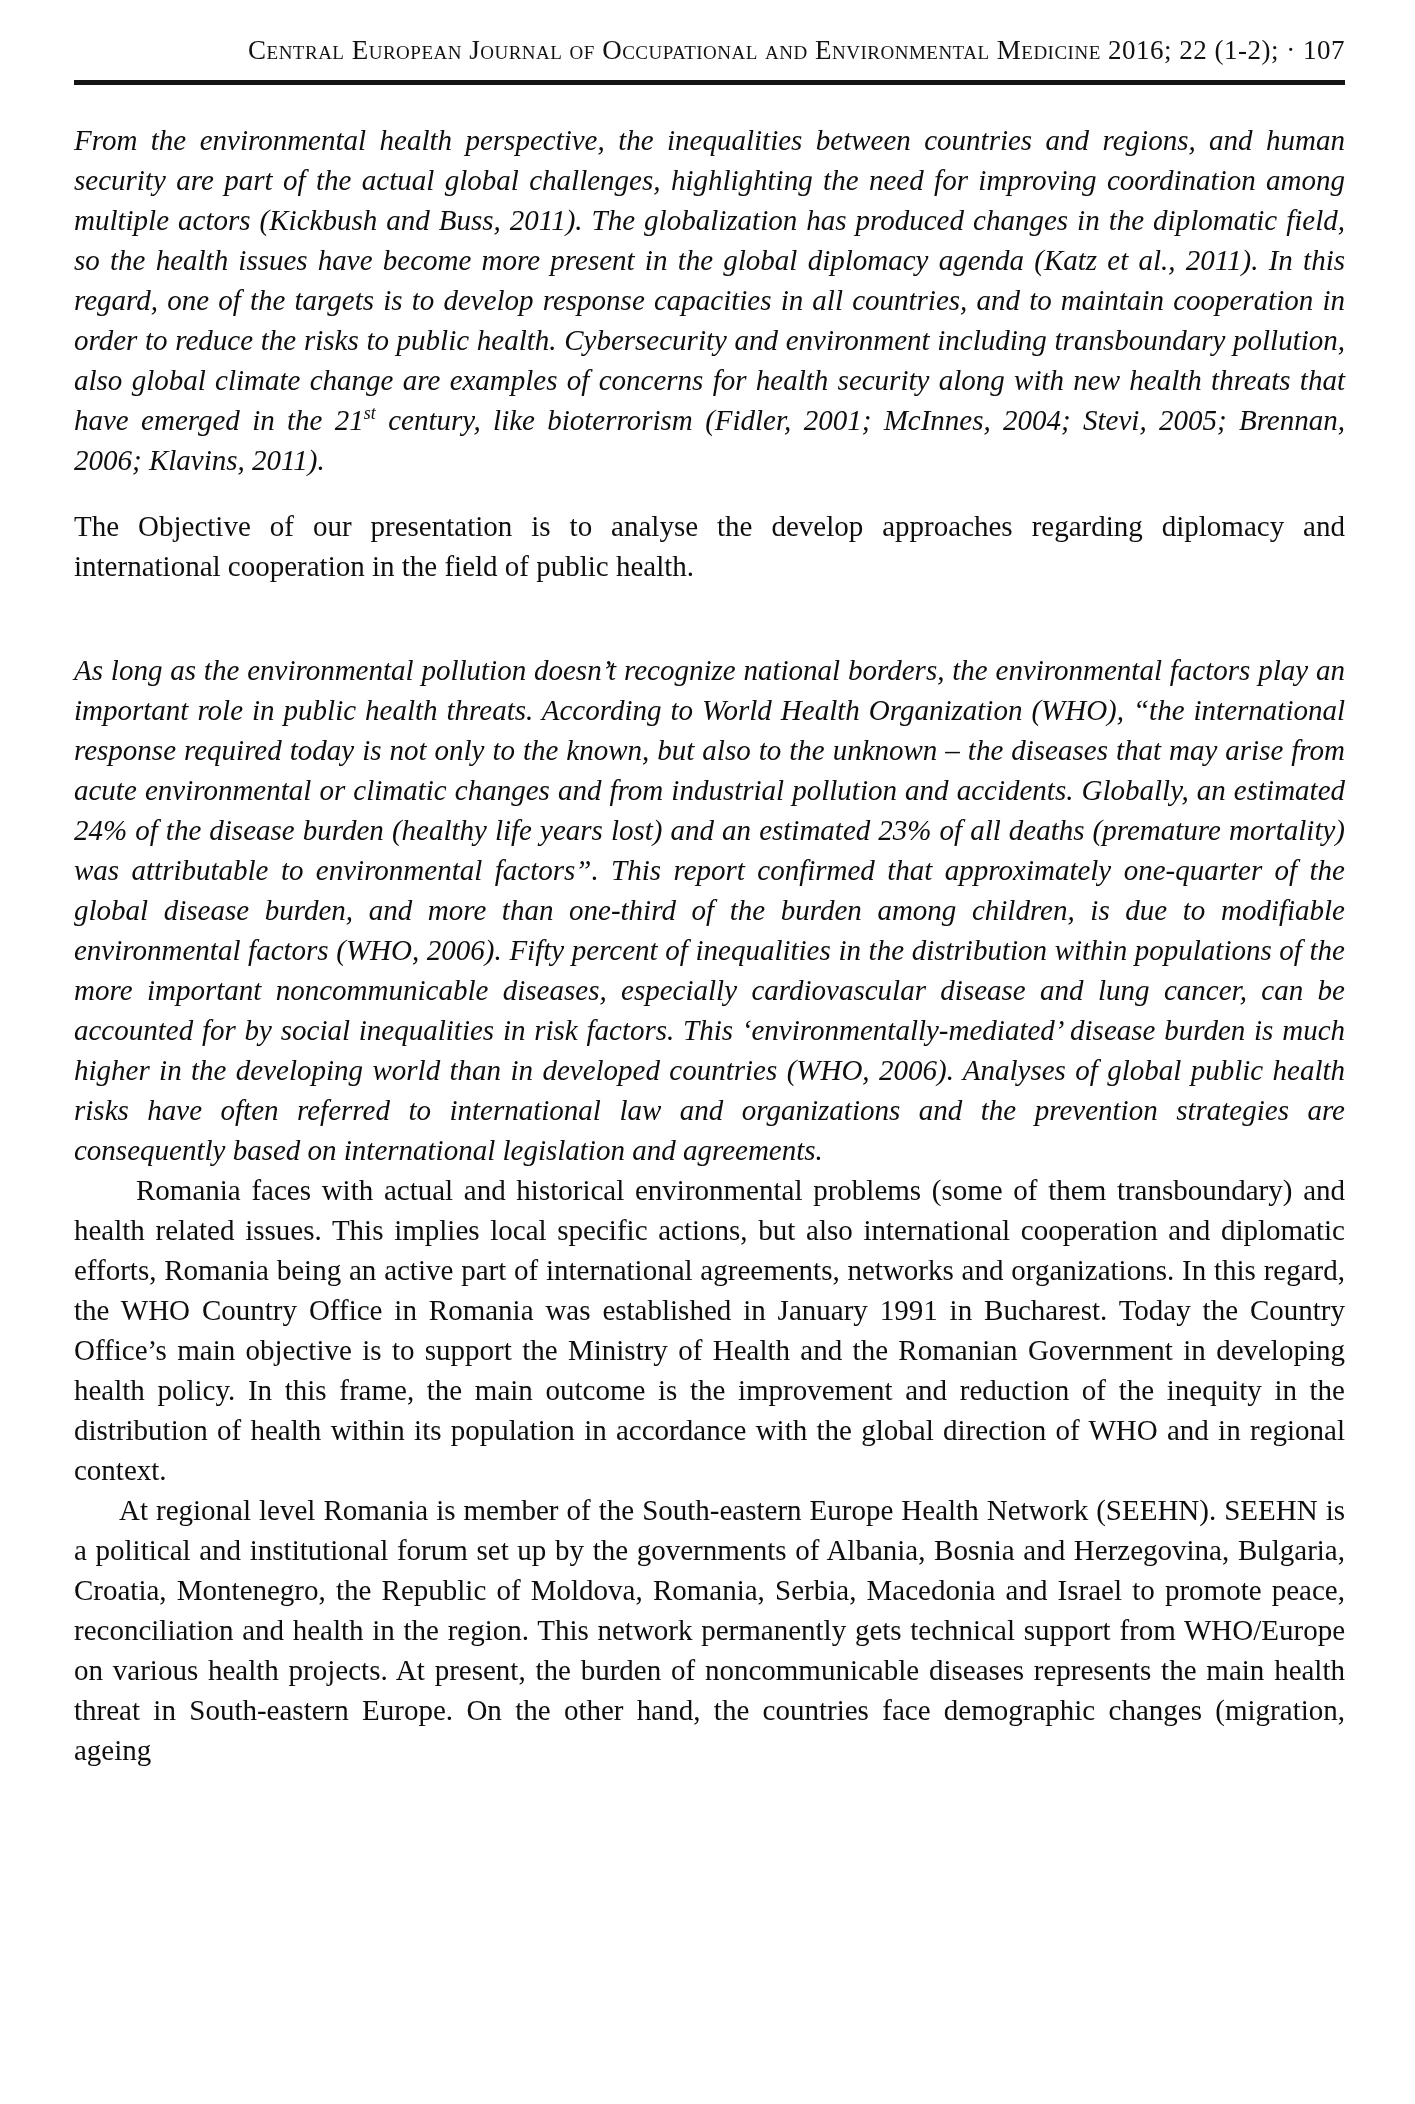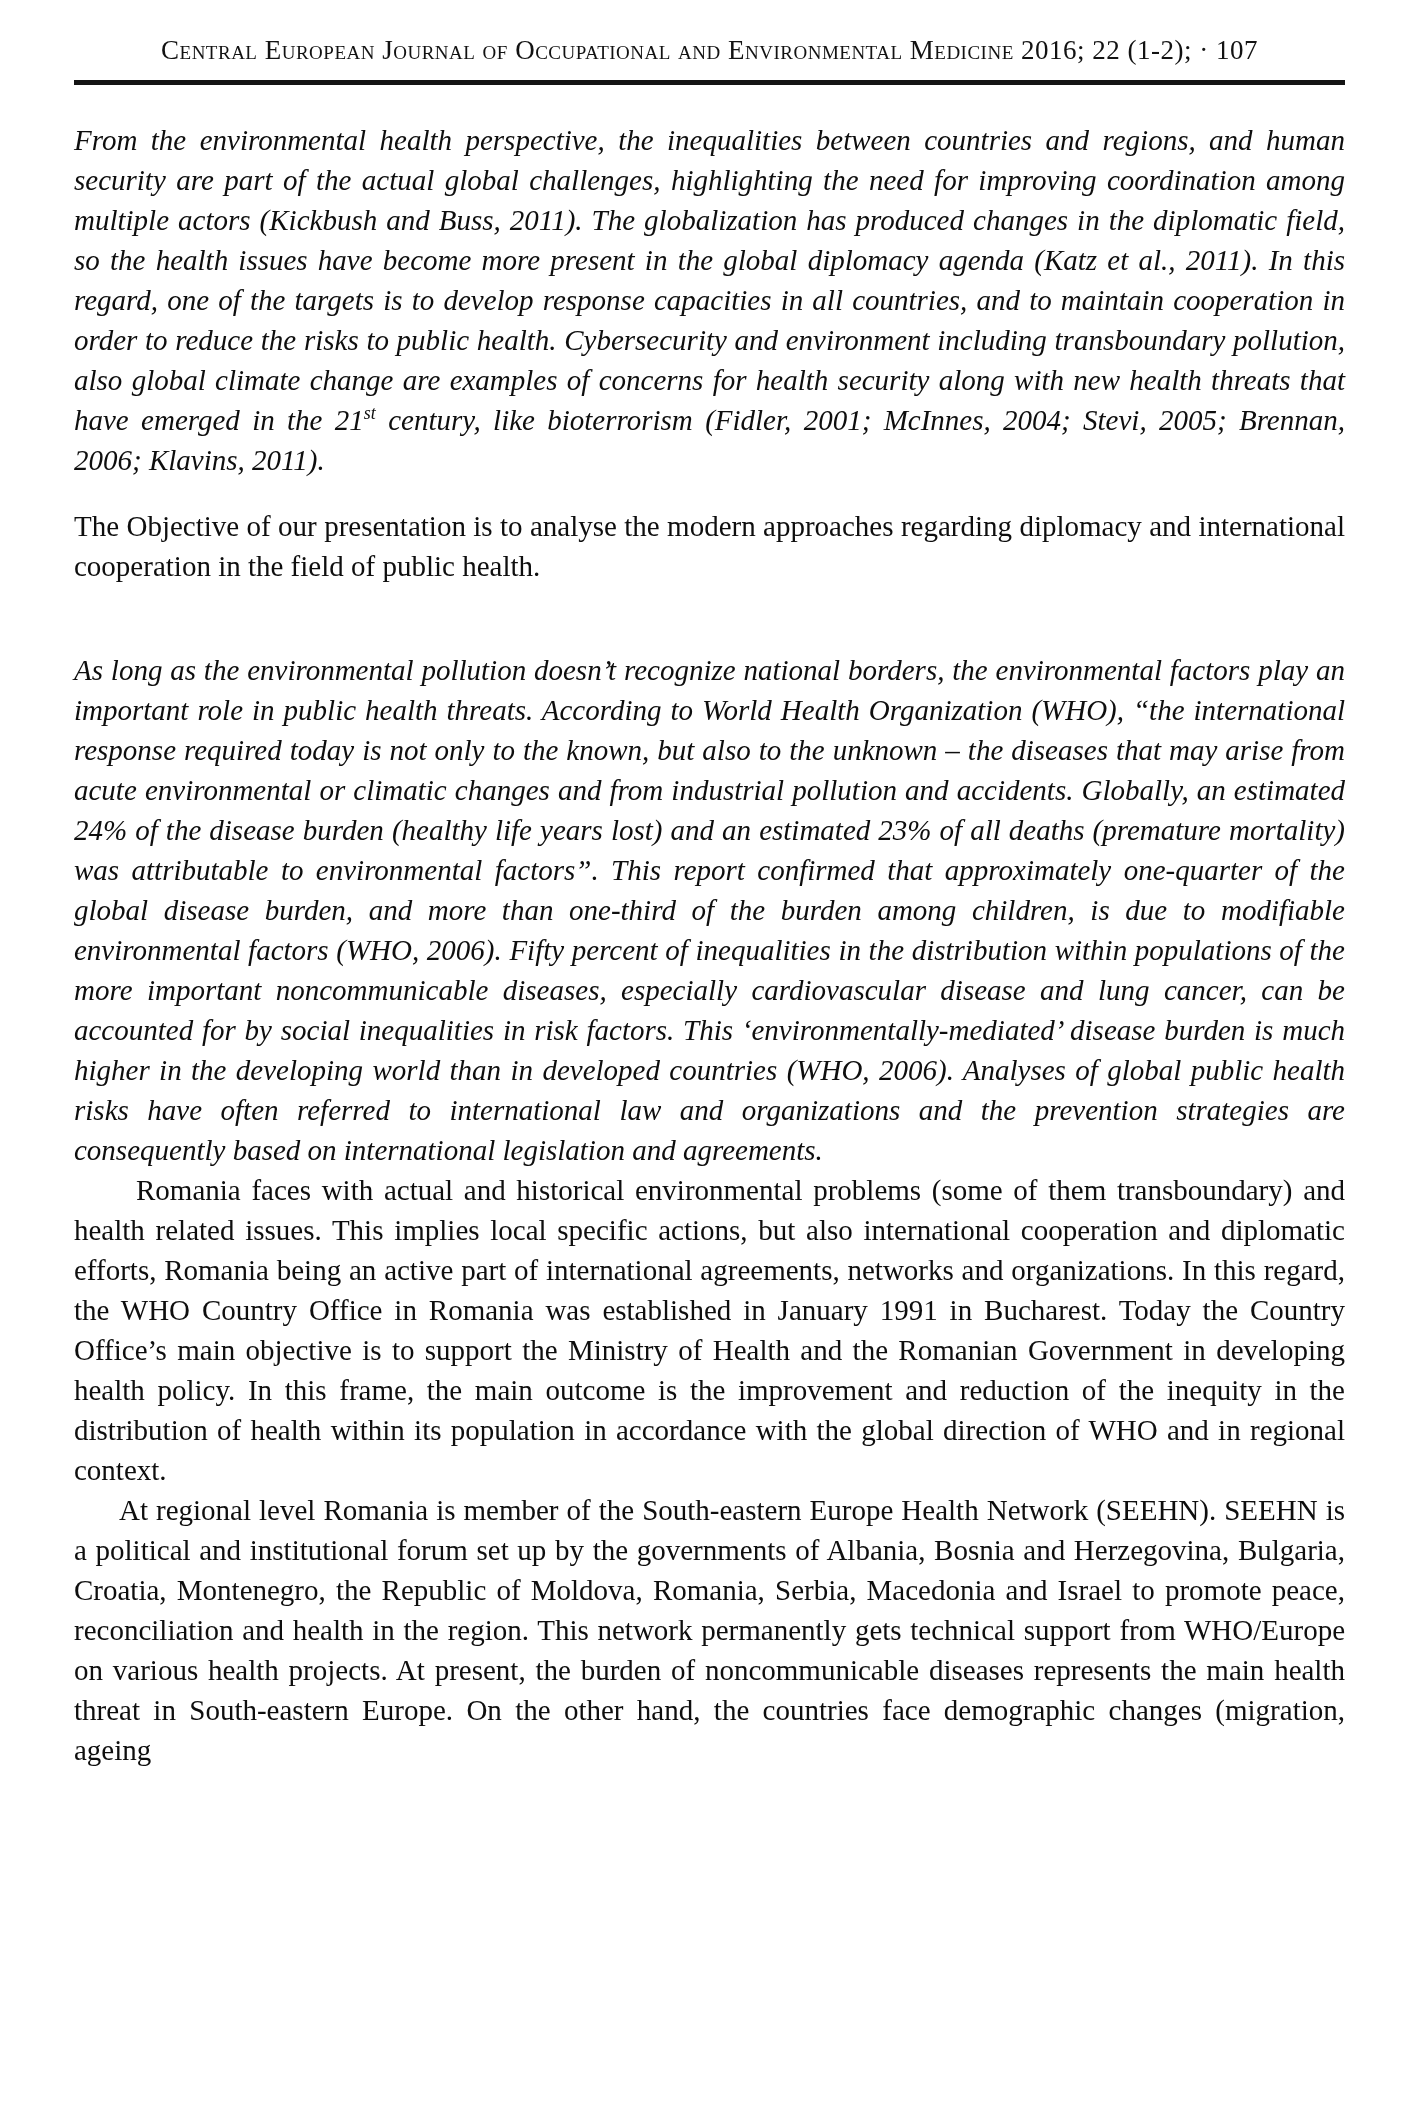--- a/index.html
+++ b/index.html
@@ -22,7 +22,7 @@
   }
   .journal-line {
     margin-top: 33px;
-    text-align: center;
+    text-align: right;
     font-variant: small-caps;
     font-size: 27px;
     line-height: 34px;

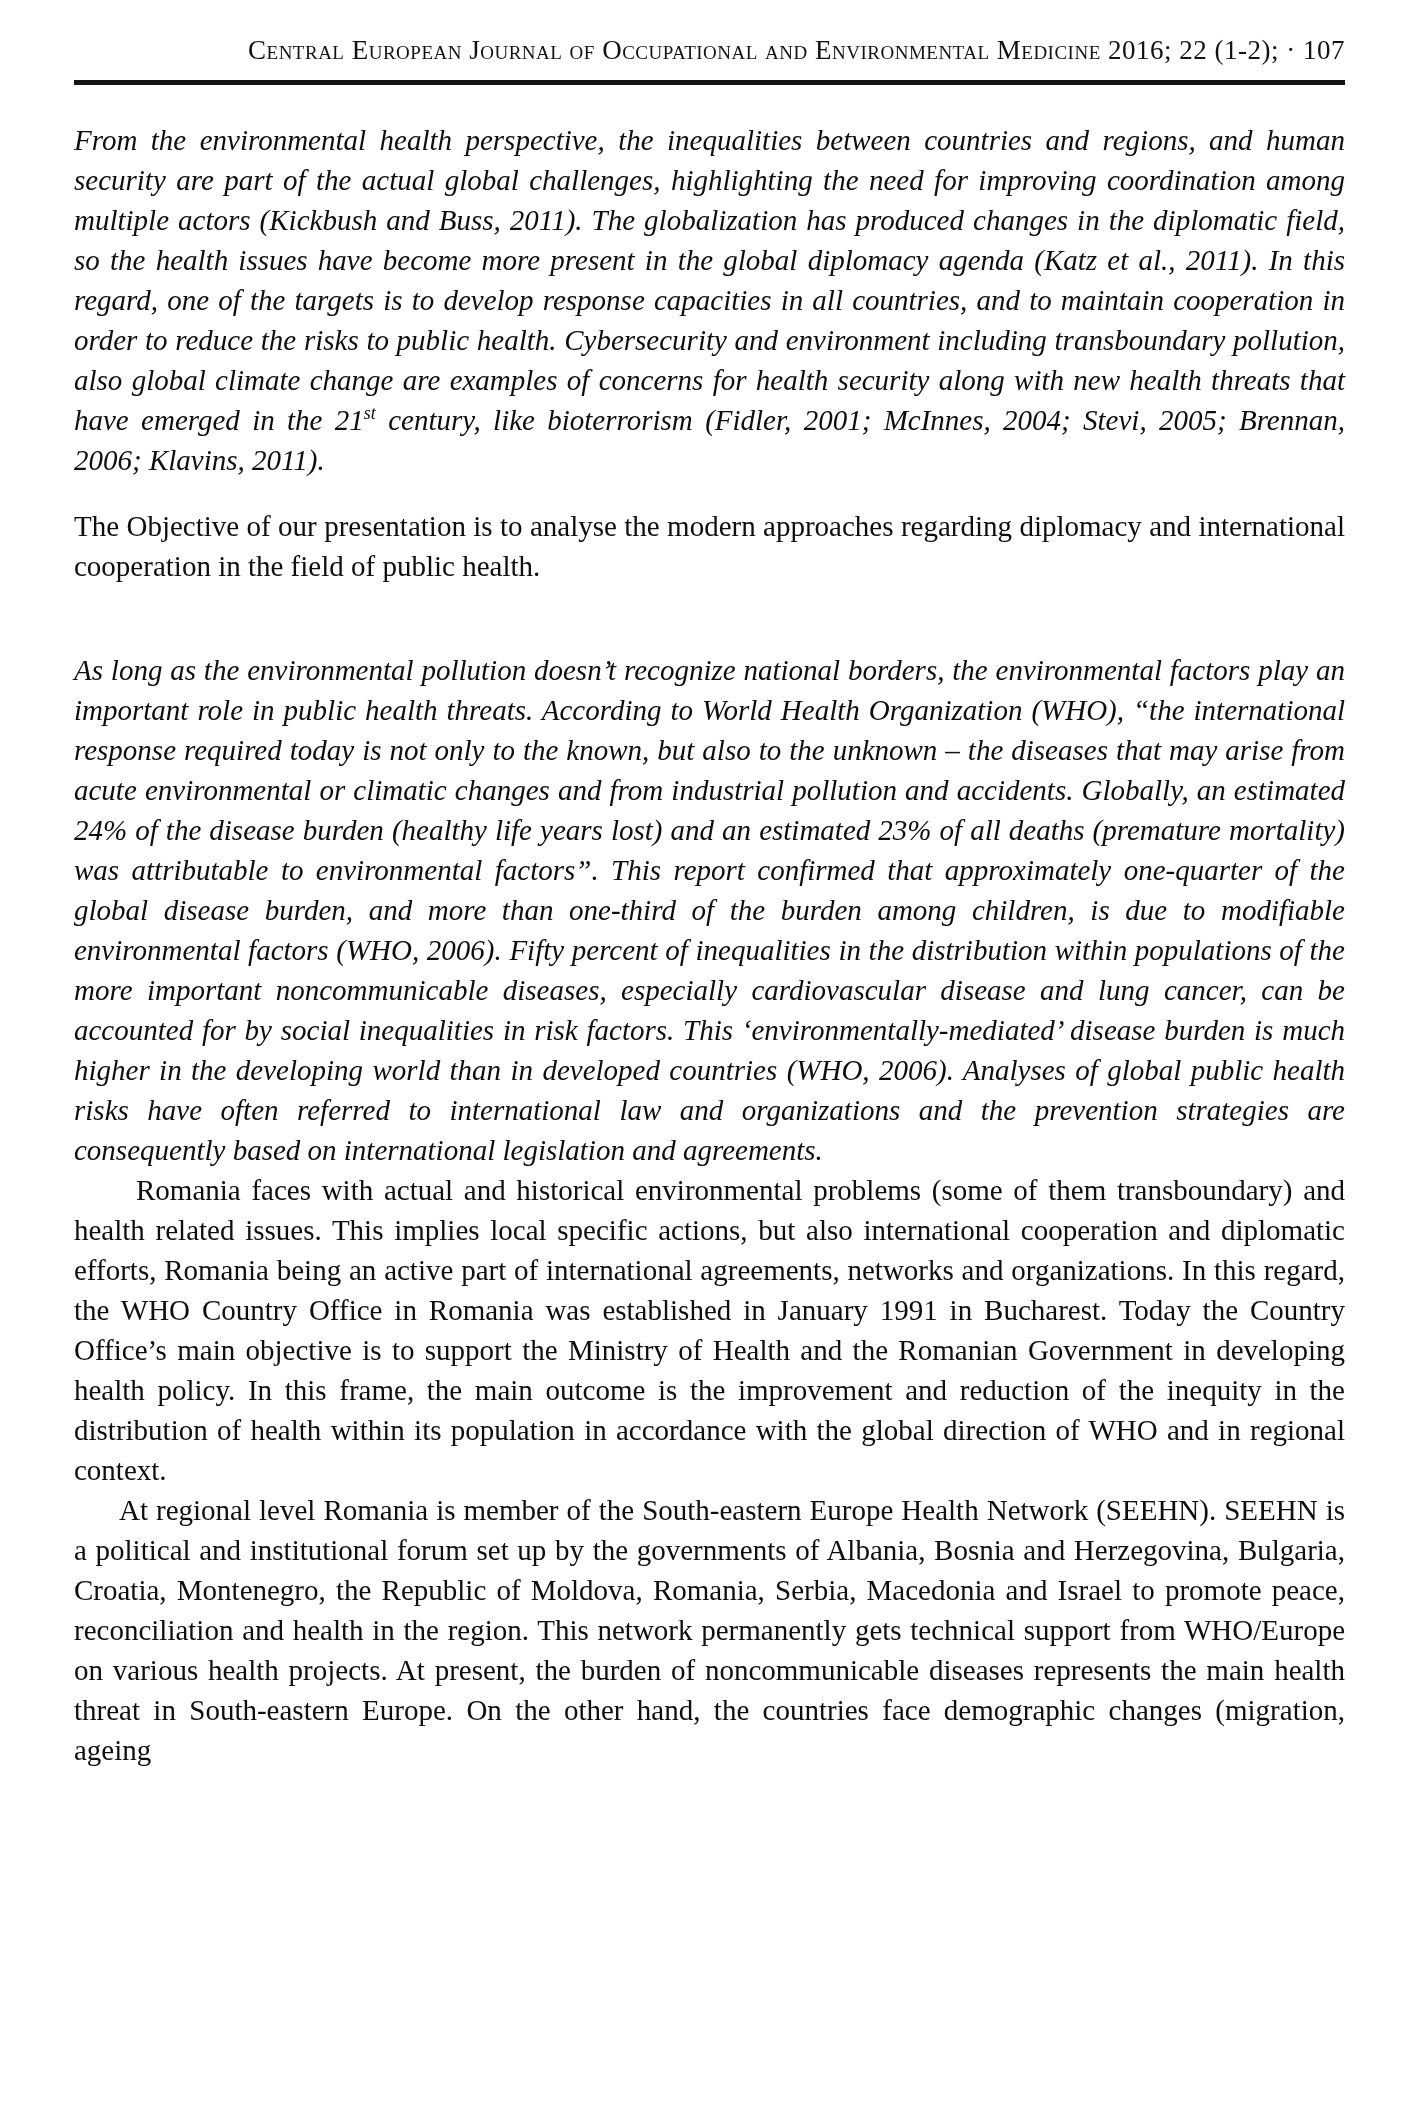--- a/index.html
+++ b/index.html
@@ -79,7 +79,7 @@
 
     <p class="body-p p-intro-1"><span>From the environmental health perspective, the inequalities between countries and regions, and human security are part of the actual global challenges, highlighting the need for improving coordination among multiple actors (Kickbush and Buss, 2011). The globalization has produced changes in the diplomatic field, so the health issues have become more present in the global diplomacy agenda (Katz et al., 2011). In this regard, one of the targets is to develop response capacities in all countries, and to maintain cooperation in order to reduce the risks to public health. Cybersecurity and environment including transboundary pollution, also global climate change are examples of concerns for health security along with new health threats that have emerged in the 21</span><sup class="sup">st</sup><span> century, like bioterrorism (Fidler, 2001; McInnes, 2004; Stevi, 2005; Brennan, 2006; Klavins, 2011).</span></p>
 
-    <p class="body-p p-intro-2">The Objective of our presentation is to analyse the modern approaches regarding diplomacy and international cooperation in the field of public health.</p>
+    <p class="body-p p-intro-2">The Objective of our presentation is to analyse the develop approaches regarding diplomacy and international cooperation in the field of public health.</p>
 
 
     <p class="body-p p-results-1">As long as the environmental pollution doesn’t recognize national borders, the environmental factors play an important role in public health threats. According to World Health Organization (WHO), “the international response required today is not only to the known, but also to the unknown – the diseases that may arise from acute environmental or climatic changes and from industrial pollution and accidents. Globally, an estimated 24% of the disease burden (healthy life years lost) and an estimated 23% of all deaths (premature mortality) was attributable to environmental factors”. This report confirmed that approximately one-quarter of the global disease burden, and more than one-third of the burden among children, is due to modifiable environmental factors (WHO, 2006). Fifty percent of inequalities in the distribution within populations of the more important noncommunicable diseases, especially cardiovascular disease and lung cancer, can be accounted for by social inequalities in risk factors. This ‘environmentally-mediated’ disease burden is much higher in the developing world than in developed countries (WHO, 2006). Analyses of global public health risks have often referred to international law and organizations and the prevention strategies are consequently based on international legislation and agreements.</p>

